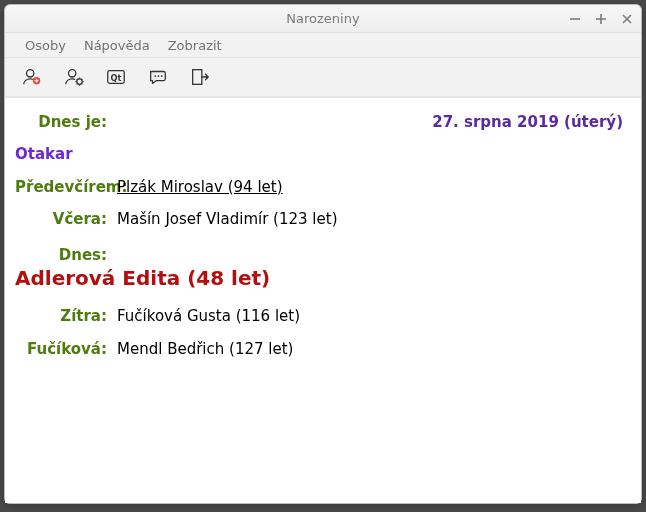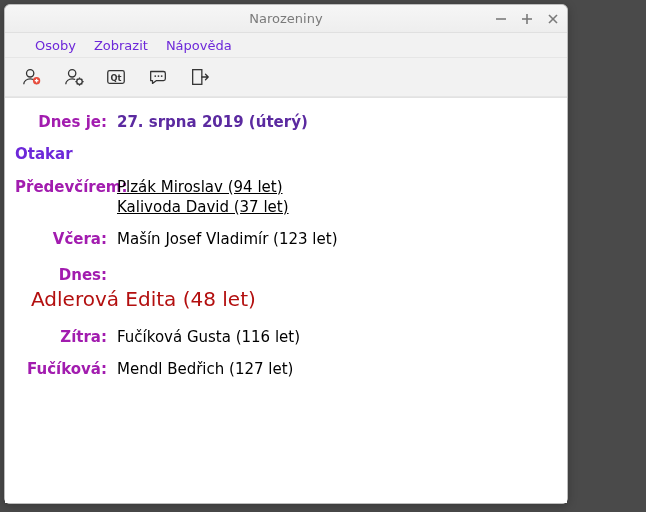--- a/index.html
+++ b/index.html
@@ -6,7 +6,7 @@
   html, body { margin: 0; padding: 0; }
   body { background: #4a4a4a; width: 646px; height: 512px; overflow: hidden; }
   .window {
-    position: absolute; left: 4px; top: 4px; width: 564px; height: 500px;
+    position: absolute; left: 4px; top: 4px; width: 638px; height: 500px;
     background: #f2f2f2; border: 1px solid #bdbdbd; border-radius: 6px;
     display: flex; flex-direction: column;
     box-shadow: 0 2px 10px rgba(0,0,0,.25);

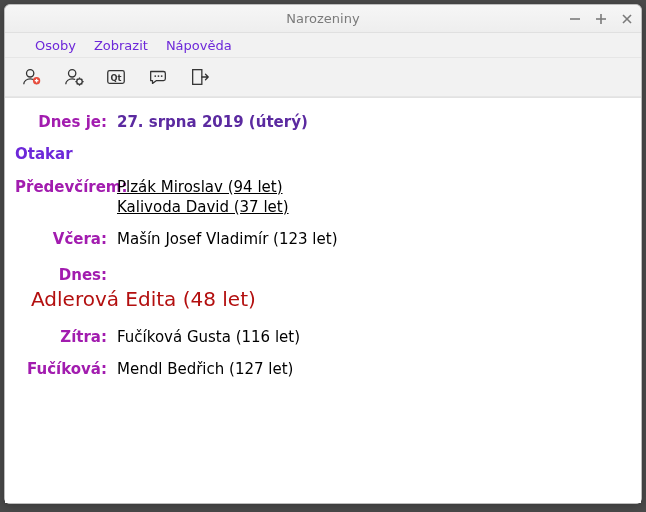--- a/index.html
+++ b/index.html
@@ -19,8 +19,8 @@
   .titlebar .ctrls { position: absolute; right: 6px; top: 0; height: 28px; display: flex; gap: 10px; align-items: center; }
   .titlebar .ctrl { width: 16px; height: 16px; display: flex; align-items: center; justify-content: center; color: #7a7a7a; font-size: 14px; cursor: pointer; }
   .menubar {
-    height: 24px; display: flex; align-items: center; gap: 2px; padding: 0 22px;
-    background: #f2f2f2; font-size: 13px; color: #6d28d9;
+    height: 24px; display: flex; align-items: center; gap: 2px; padding: 0 12px;
+    background: #f2f2f2; font-size: 13px; color: #737373;
   }
   .menubar .item { padding: 2px 8px; cursor: default; }
   .toolbar {

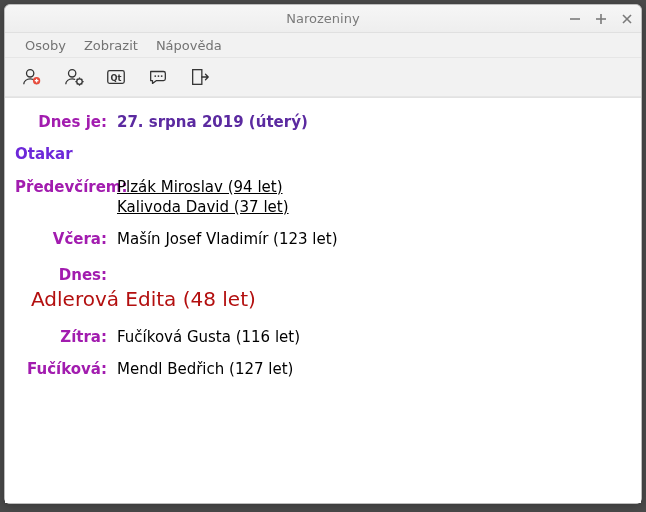--- a/index.html
+++ b/index.html
@@ -76,8 +76,8 @@
 
   <div class="menubar">
     <div class="item">Osoby</div>
+    <div class="item">Nápověda</div>
     <div class="item">Zobrazit</div>
-    <div class="item">Nápověda</div>
   </div>
 
   <div class="toolbar">

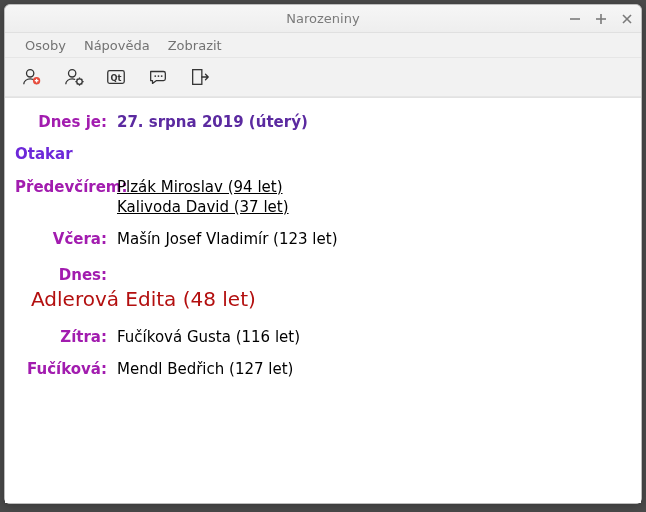--- a/index.html
+++ b/index.html
@@ -37,7 +37,7 @@
     padding: 14px 18px 10px 10px; overflow: auto; font-size: 15px; color: #000;
   }
   .row { display: flex; align-items: flex-start; margin-bottom: 12px; }
-  .row .label { width: 102px; min-width: 102px; text-align: right; font-weight: 700; color: #a21caf; padding-right: 10px; line-height: 1.35; }
+  .row .label { width: 102px; min-width: 102px; text-align: right; font-weight: 700; color: #4d7c0f; padding-right: 10px; line-height: 1.35; }
   .row .value { flex: 1; line-height: 1.35; }
   .value .line { display: block; text-decoration: underline; }
   .v-today-date { color: #5b2aa0; font-weight: 700; }

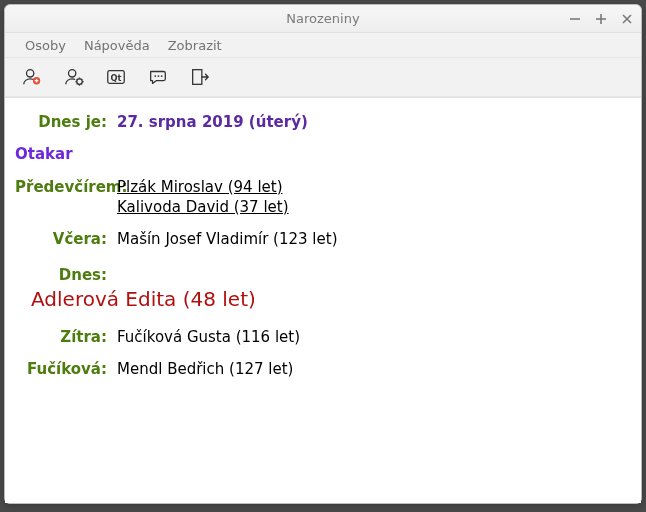--- a/index.html
+++ b/index.html
@@ -40,7 +40,7 @@
   .row .label { width: 102px; min-width: 102px; text-align: right; font-weight: 700; color: #4d7c0f; padding-right: 10px; line-height: 1.35; }
   .row .value { flex: 1; line-height: 1.35; }
   .value .line { display: block; text-decoration: underline; }
-  .v-today-date { color: #5b2aa0; font-weight: 700; }
+  .v-today-date { color: #5b2aa0; font-weight: 700; text-align: right; }
   .v-nameday   { color: #6d28d9; font-weight: 700; }
   .v-today-bd  { color: #b30f0f; font-weight: 400; font-size: 20px; margin-left: 16px; }
   .row.today-bd { margin-top: 6px; margin-bottom: 14px; flex-direction: column; }

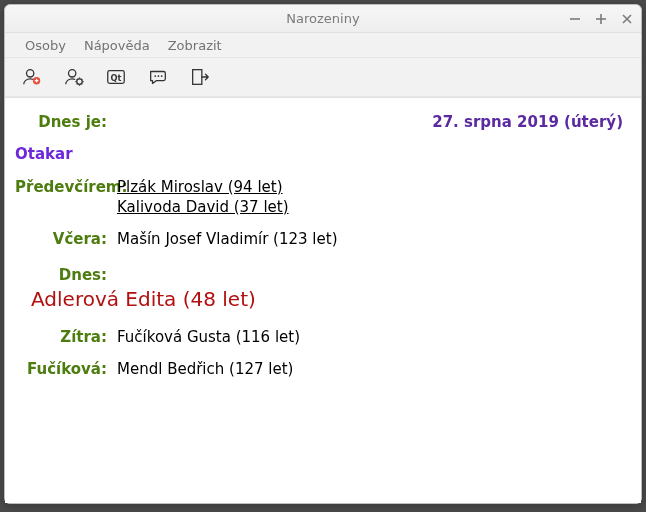--- a/index.html
+++ b/index.html
@@ -144,7 +144,6 @@
       <div class="label">Předevčírem:</div>
       <div class="value">
         <span class="line">Plzák Miroslav (94 let)</span>
-        <span class="line">Kalivoda David (37 let)</span>
       </div>
     </div>
 

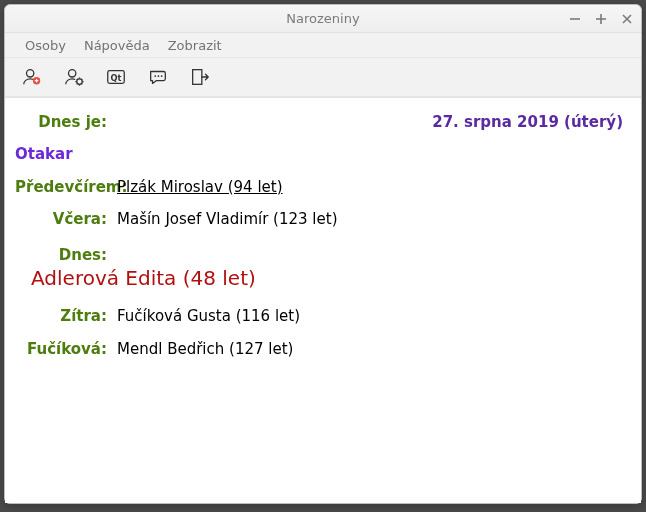--- a/index.html
+++ b/index.html
@@ -42,7 +42,7 @@
   .value .line { display: block; text-decoration: underline; }
   .v-today-date { color: #5b2aa0; font-weight: 700; text-align: right; }
   .v-nameday   { color: #6d28d9; font-weight: 700; }
-  .v-today-bd  { color: #b30f0f; font-weight: 400; font-size: 20px; margin-left: 16px; }
+  .v-today-bd  { color: #b30f0f; font-weight: 700; font-size: 20px; }
   .row.today-bd { margin-top: 6px; margin-bottom: 14px; flex-direction: column; }
   .row.today-bd .label { padding-top: 4px; }
 </style>

